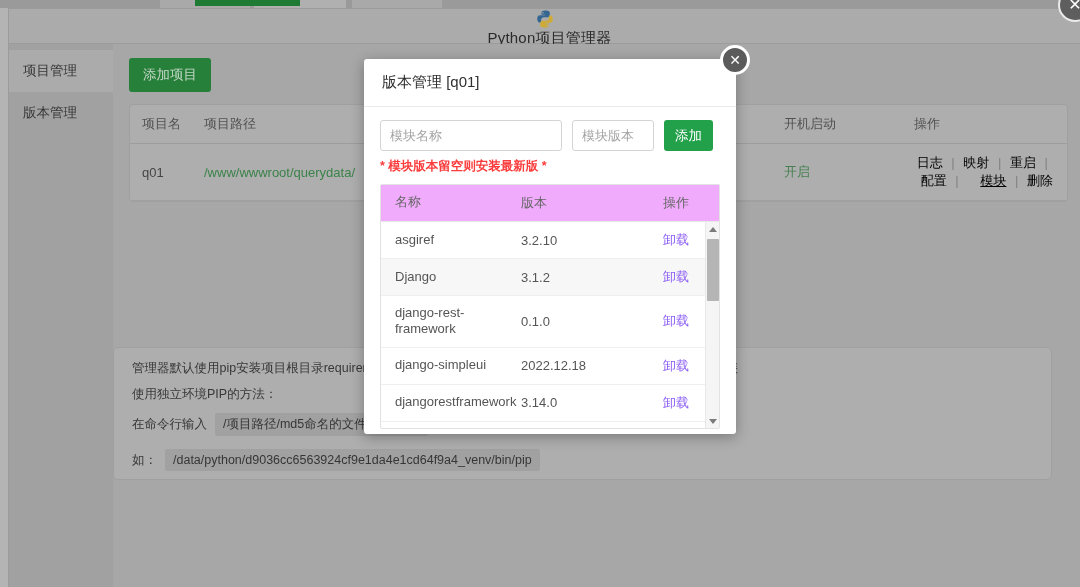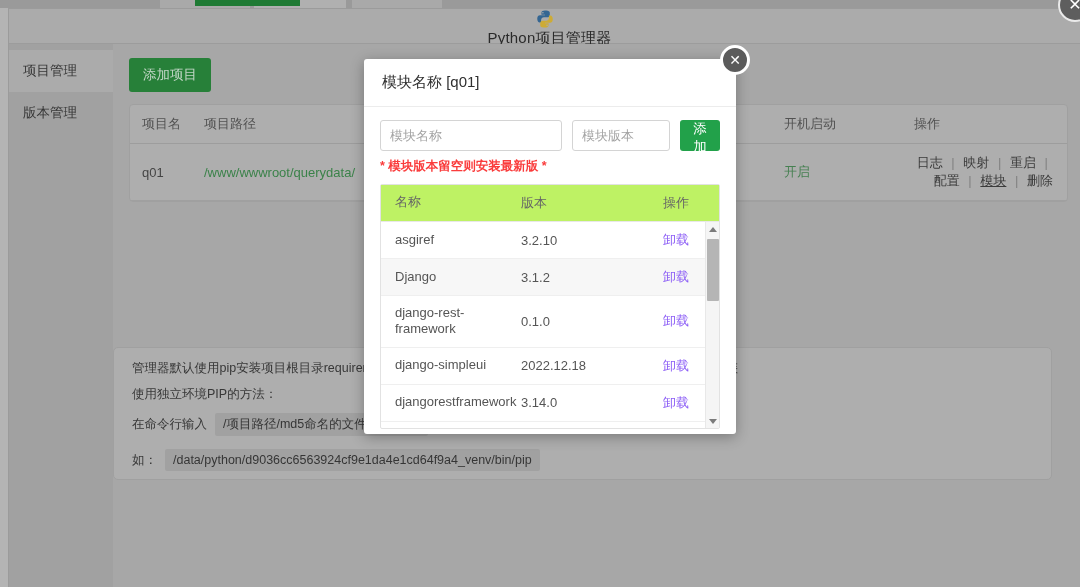--- a/index.html
+++ b/index.html
@@ -363,7 +363,7 @@
       </div>
 
       <div class="modal-head">
-        <span>模块名称 [q01]</span>
+        <span>版本管理 [q01]</span>
       </div>
 
       <div class="modal-body">

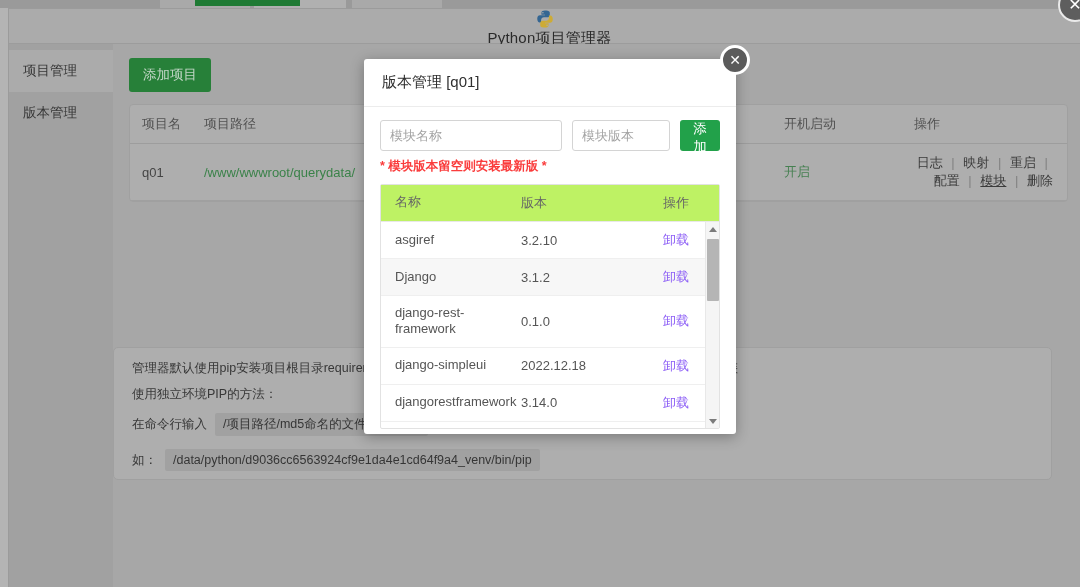--- a/index.html
+++ b/index.html
@@ -176,7 +176,7 @@
   }
   .inp::placeholder { color: #a3a3a3; }
   .inp-name { width: 182px; }
-  .inp-ver { width: 98px; }
+  .inp-ver { width: 82px; }
   .btn-add {
     background: #22a14a; color: #fff; border: none;
     height: 31px; padding: 0 11px; border-radius: 3px;

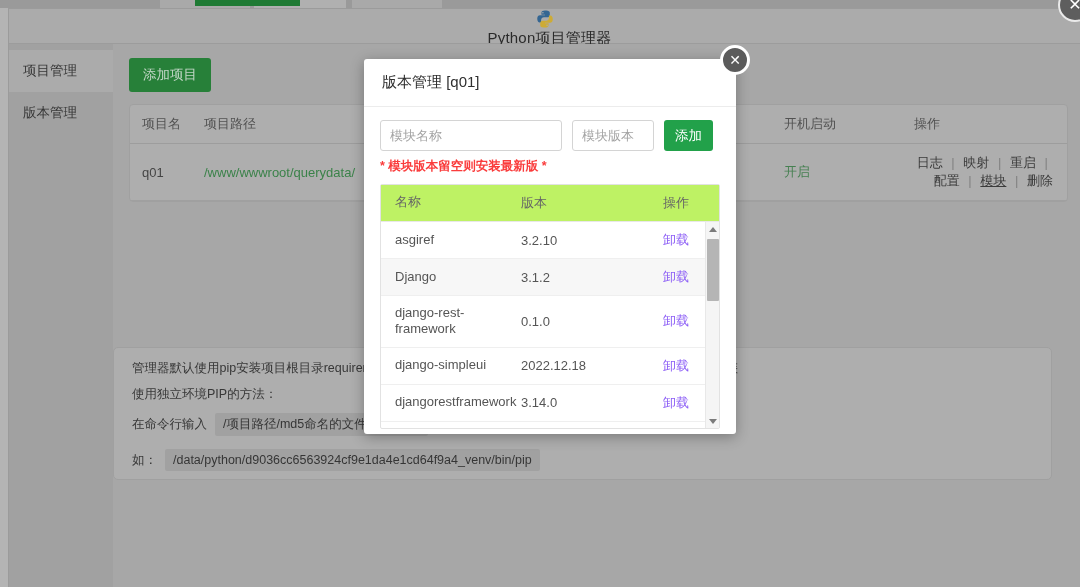--- a/index.html
+++ b/index.html
@@ -122,7 +122,7 @@
     margin-right: 7px; vertical-align: -1px;
   }
   .status-txt { color: #4c8a58; }
-  .op-link { color: #404040; }
+  .op-link { color: #000000; }
   .op-link.hovered { text-decoration: underline; }
   .op-sep { color: #8c8c8c; padding: 0 5px; }
 

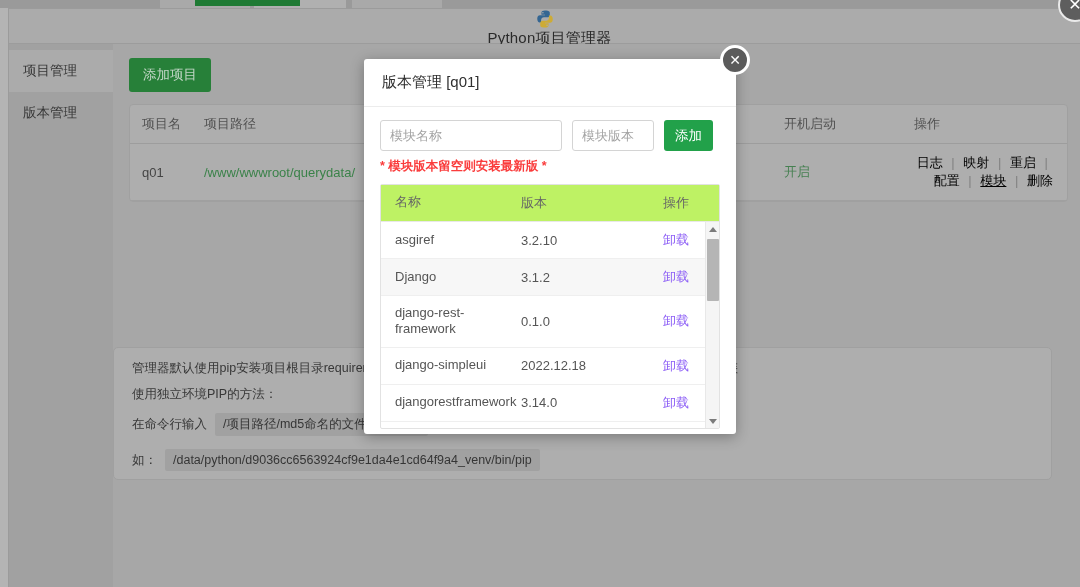--- a/index.html
+++ b/index.html
@@ -123,7 +123,7 @@
   }
   .status-txt { color: #4c8a58; }
   .op-link { color: #000000; }
-  .op-link.hovered { text-decoration: underline; }
+  .op-link.hovered { text-decoration: underline; margin-left: 13px; }
   .op-sep { color: #8c8c8c; padding: 0 5px; }
 
   

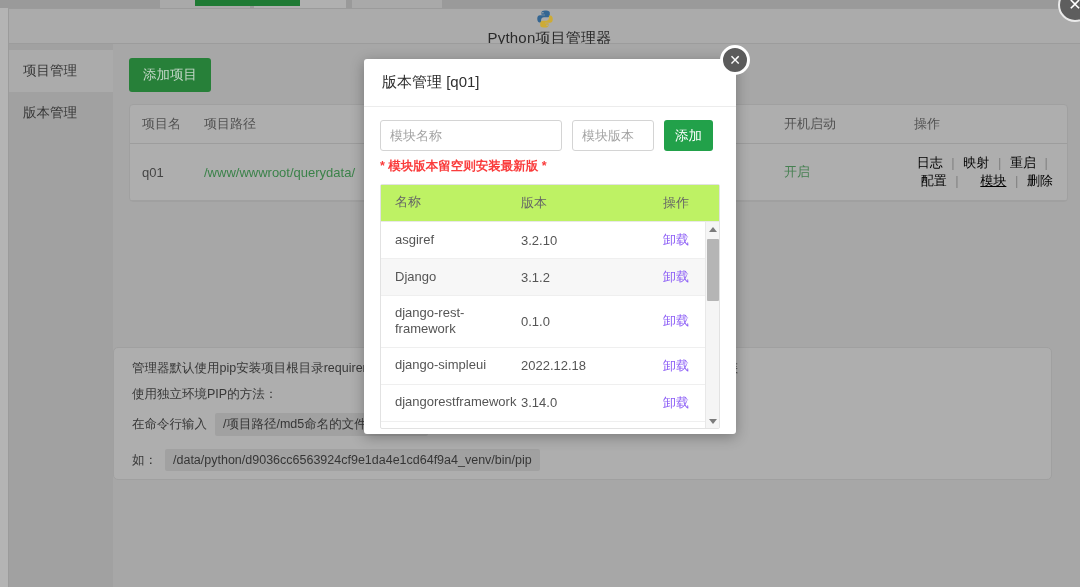--- a/index.html
+++ b/index.html
@@ -195,7 +195,7 @@
     width: 340px;
   }
   .mod-head {
-    display: flex; background: #bef264;
+    display: flex; background: #f0abfc;
     border-bottom: 1px solid #e8e8e8;
     font-size: 13px; color: #666;
     padding: 9px 0;

